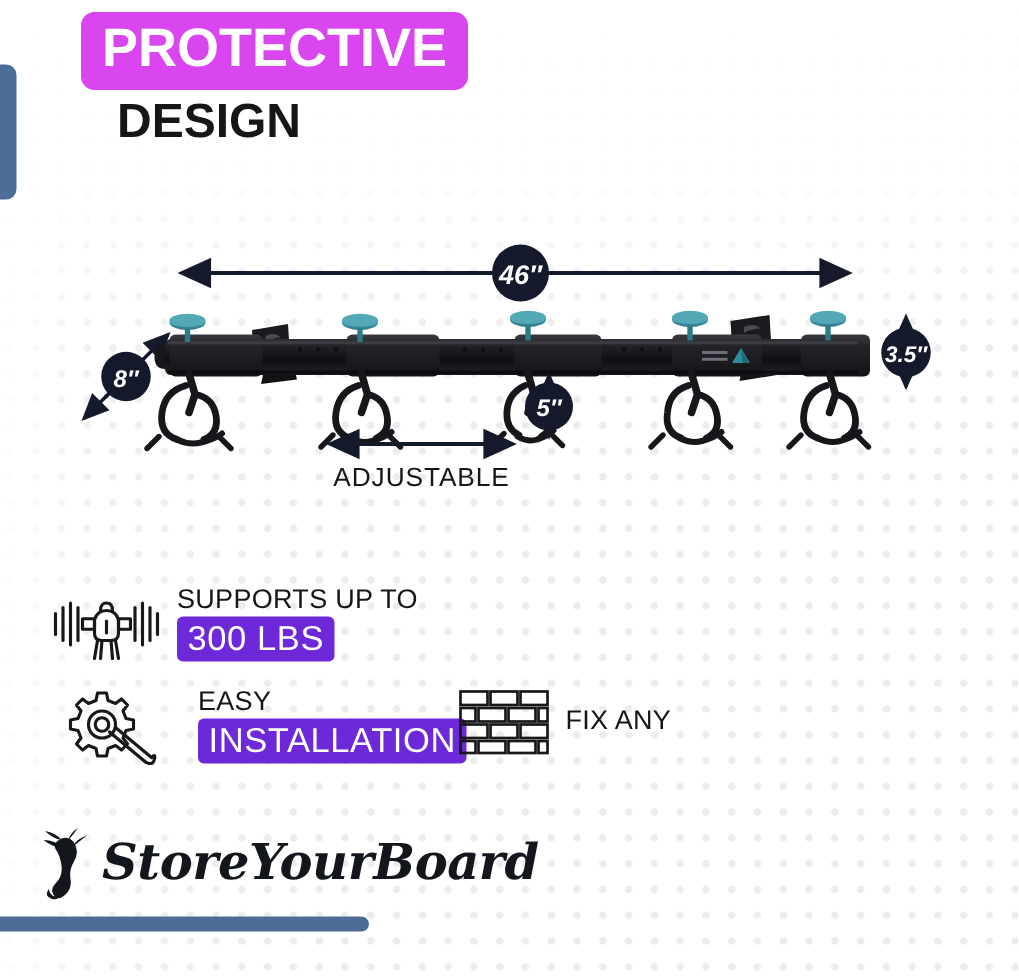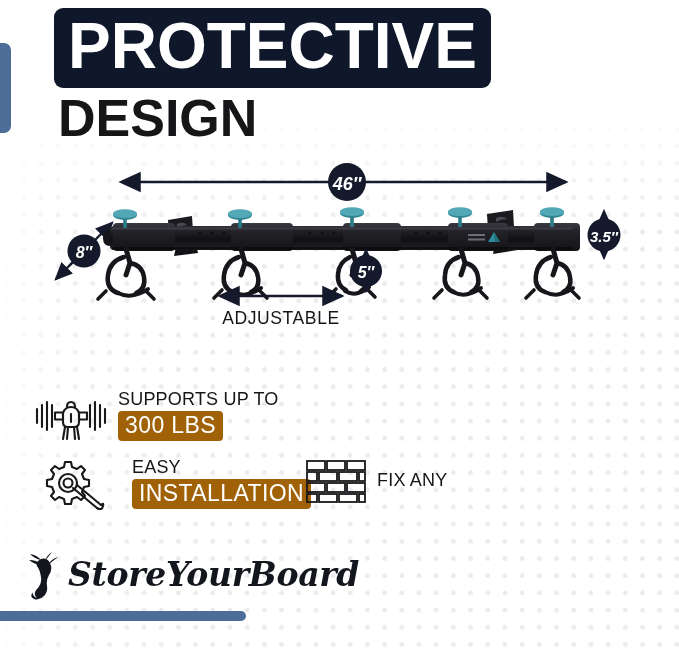--- a/index.html
+++ b/index.html
@@ -49,9 +49,9 @@
   .headline-wrap { position: absolute; left: 54px; top: 8px; }
   .headline-hl {
     display: inline-block;
-    background: #0f172a;
+    background: #d946ef;
     color: #ffffff;
-    font-size: 64px;
+    font-size: 36px;
     line-height: 1.02;
     font-weight: bold;
     letter-spacing: 0px;

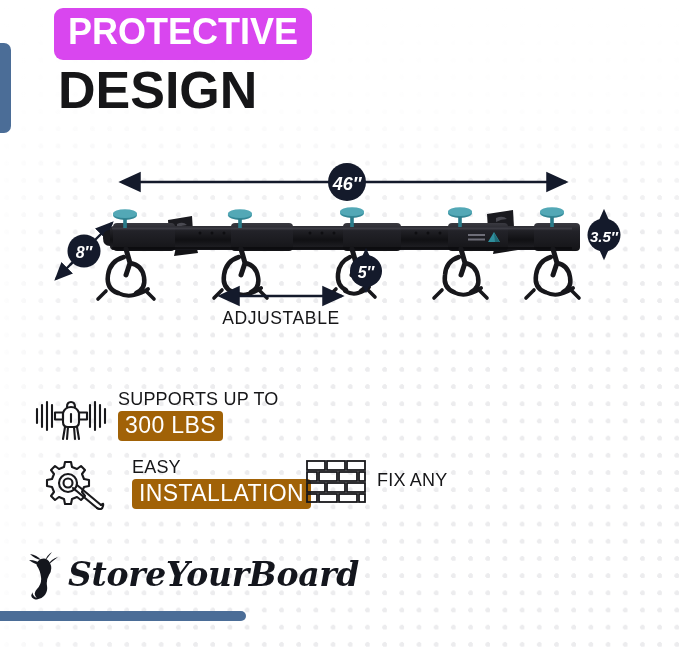--- a/index.html
+++ b/index.html
@@ -62,9 +62,9 @@
   .headline-sub {
     display: block;
     margin-top: 4px;
-    margin-left: 4px;
+    margin-left: 24px;
     color: #161618;
-    font-size: 52px;
+    font-size: 32px;
     line-height: 1.02;
     font-weight: bold;
     white-space: nowrap;

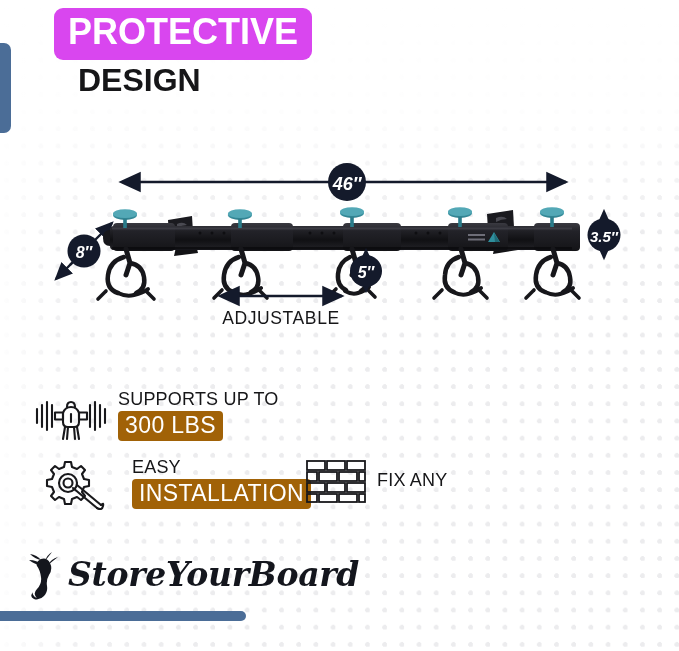--- a/index.html
+++ b/index.html
@@ -95,7 +95,7 @@
   .feat-hl {
     display: inline-block;
     align-self: flex-start;
-    background: #a16207;
+    background: #6d28d9;
     color: #ffffff;
     font-size: 23px;
     font-weight: normal;

